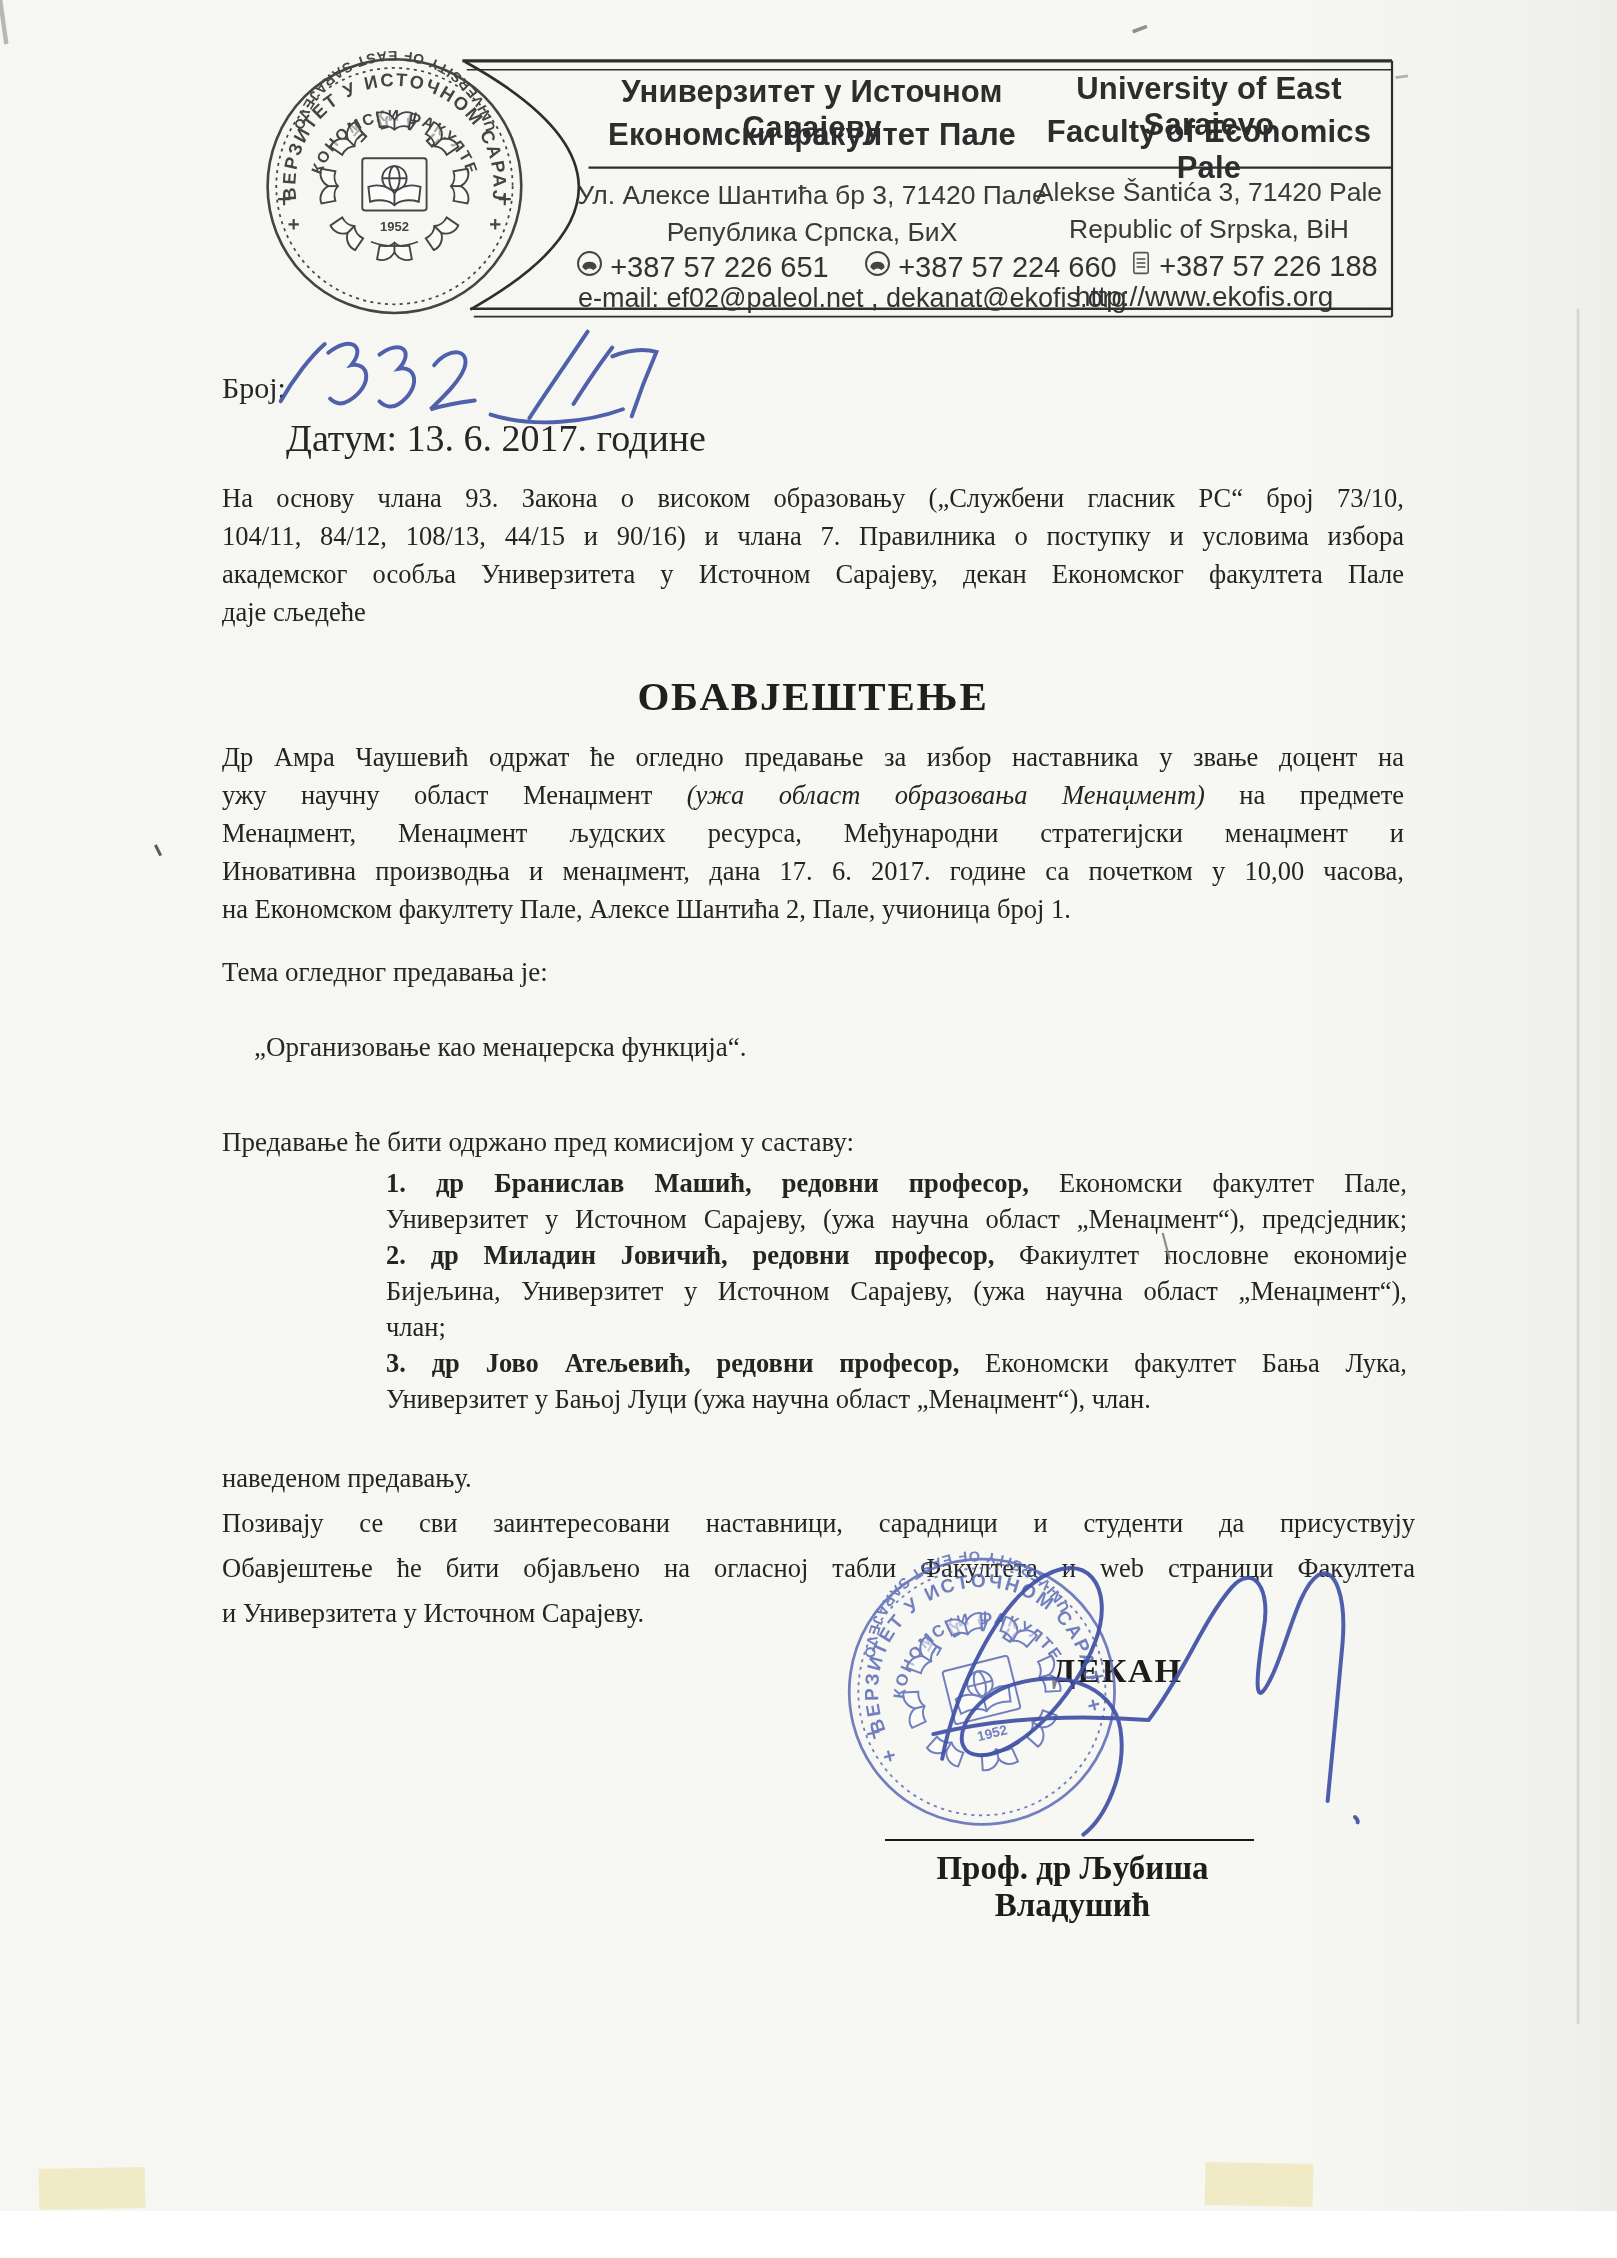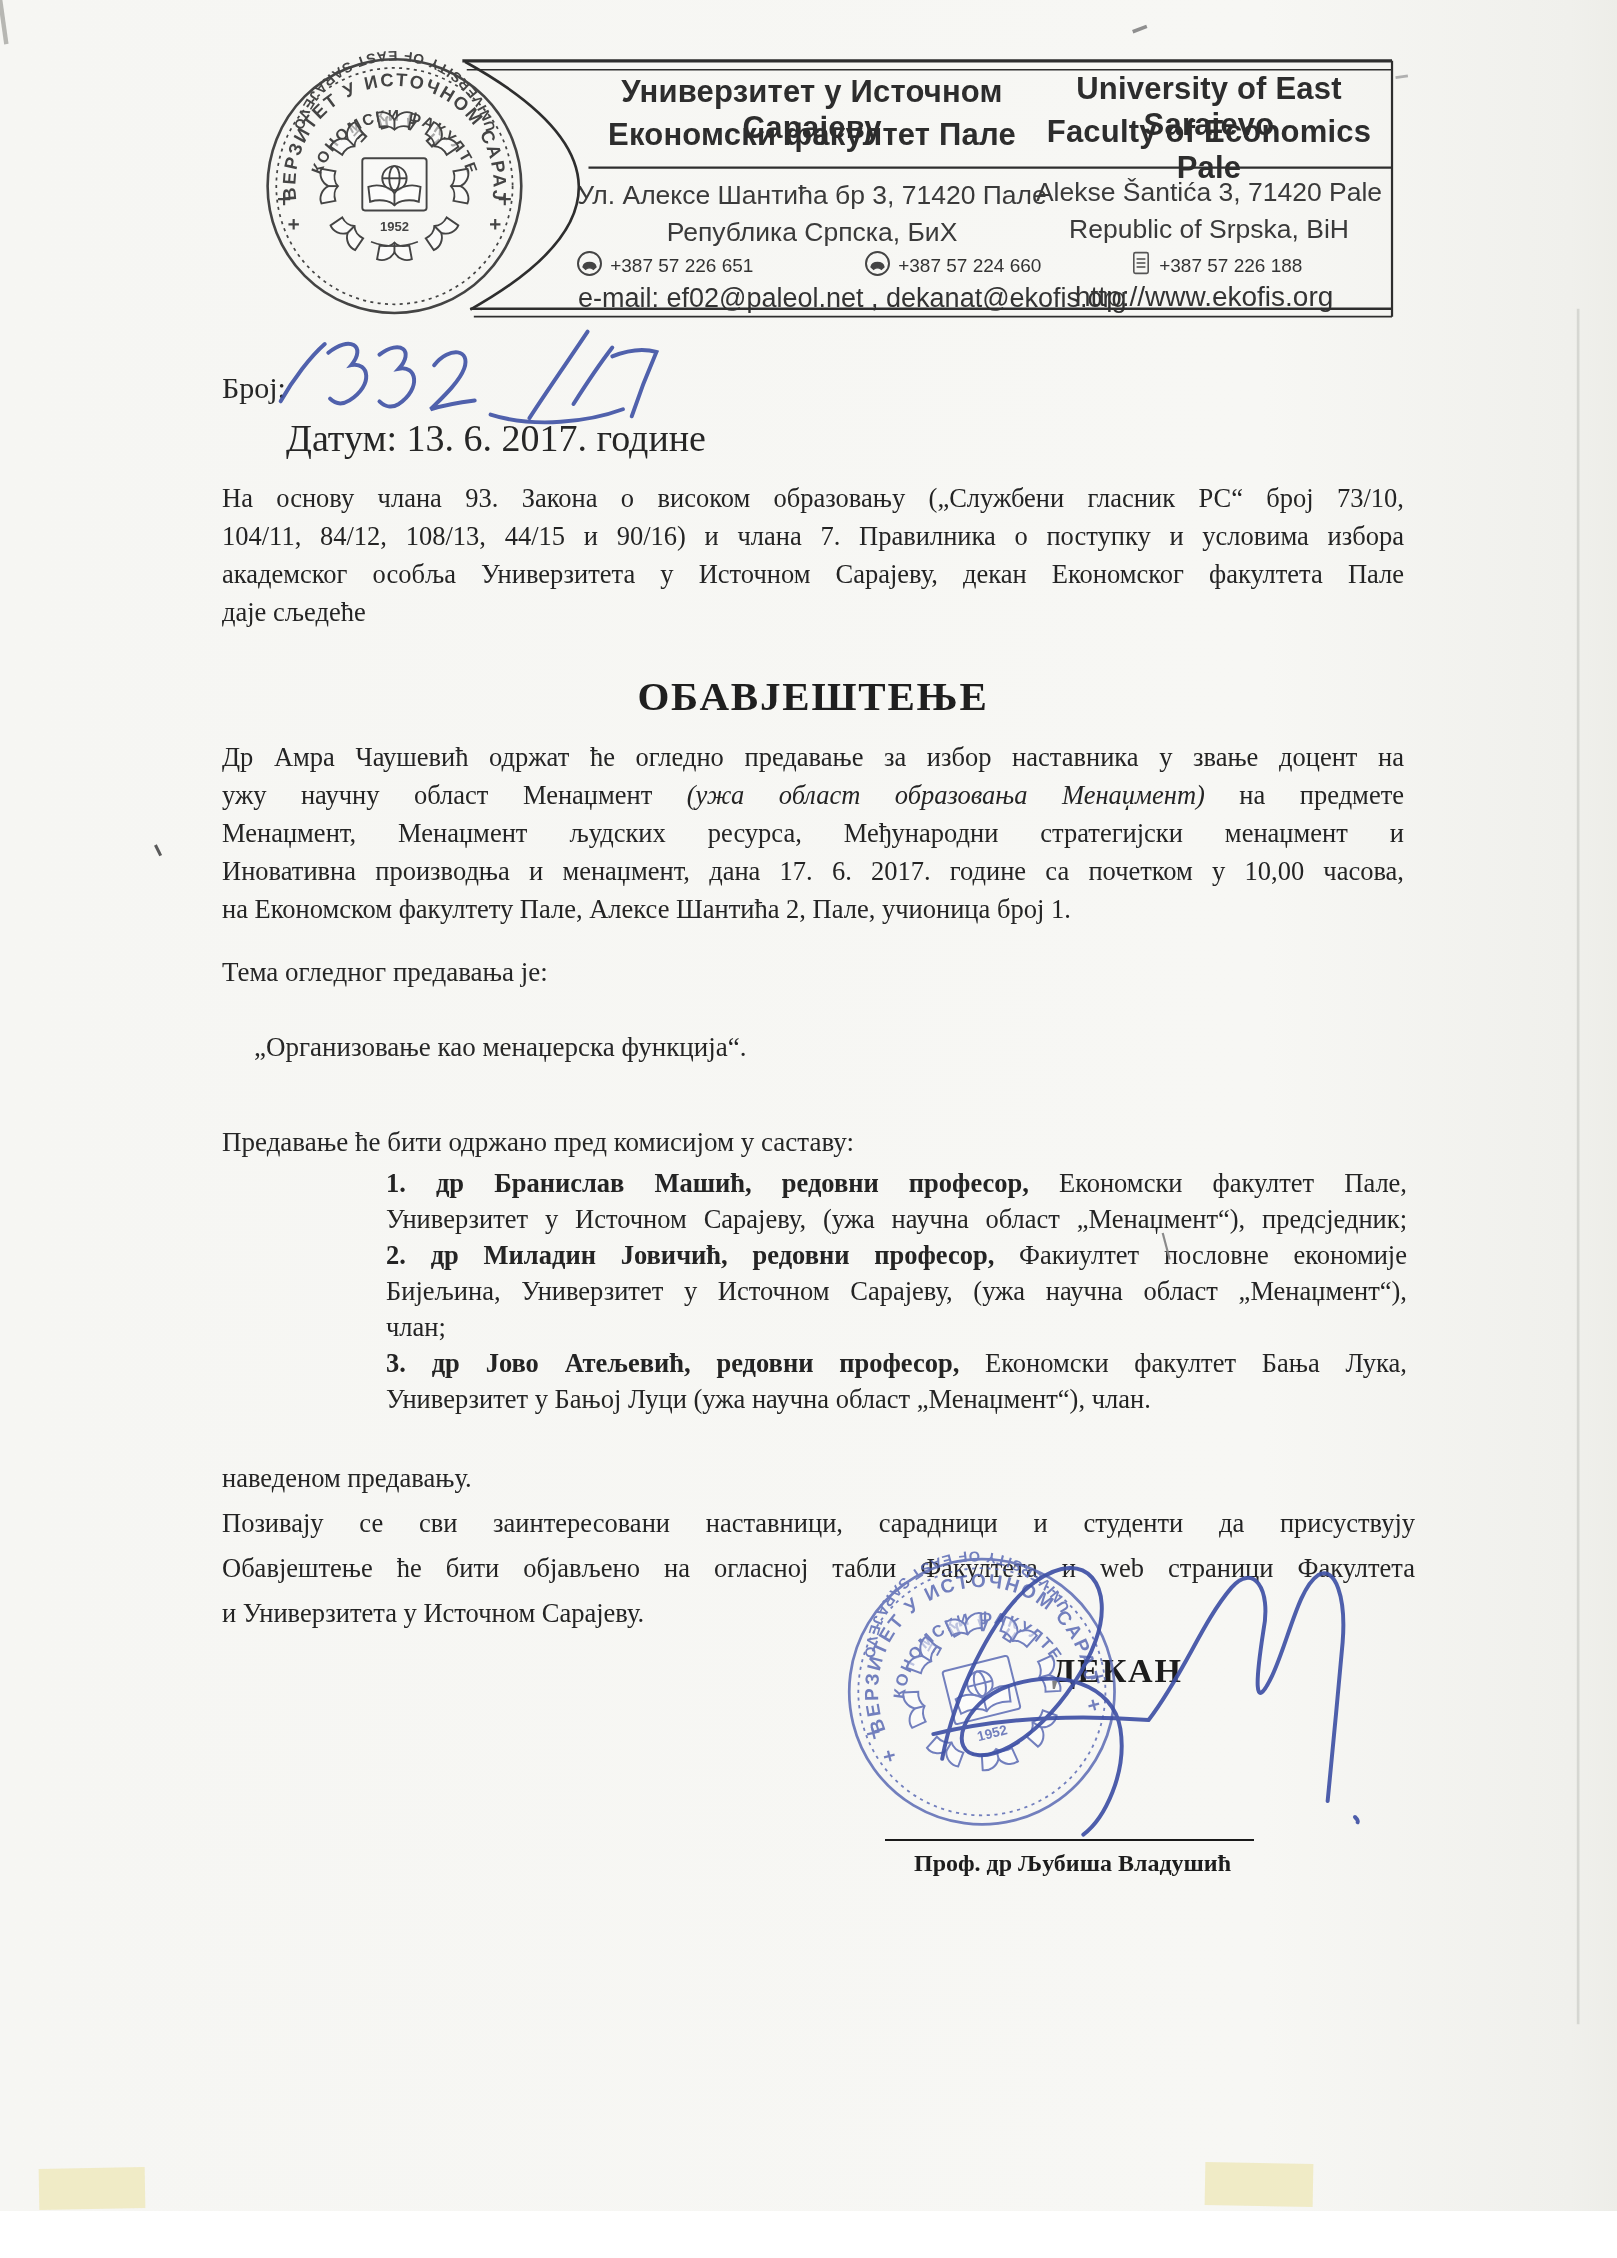--- a/index.html
+++ b/index.html
@@ -10,7 +10,7 @@
   .sans{font-family:"Liberation Sans","DejaVu Sans",sans-serif;}
   .hdr-name{font-weight:bold;font-size:31px;color:#2d2d2d;text-align:center;letter-spacing:0.2px;}
   .hdr-addr{font-size:26.5px;color:#3a3a3a;text-align:center;}
-  .hdr-contact{font-size:19px;color:#333;display:flex;align-items:center;gap:6.2px;text-align:center;}
+  .hdr-contact{font-size:29px;color:#333;display:flex;align-items:center;gap:6.2px;text-align:center;}
   .serif-block{font-size:26.5px;line-height:38px;color:#242424;}
   .line{min-height:1em;}
   .just{text-align:justify;text-align-last:justify;}

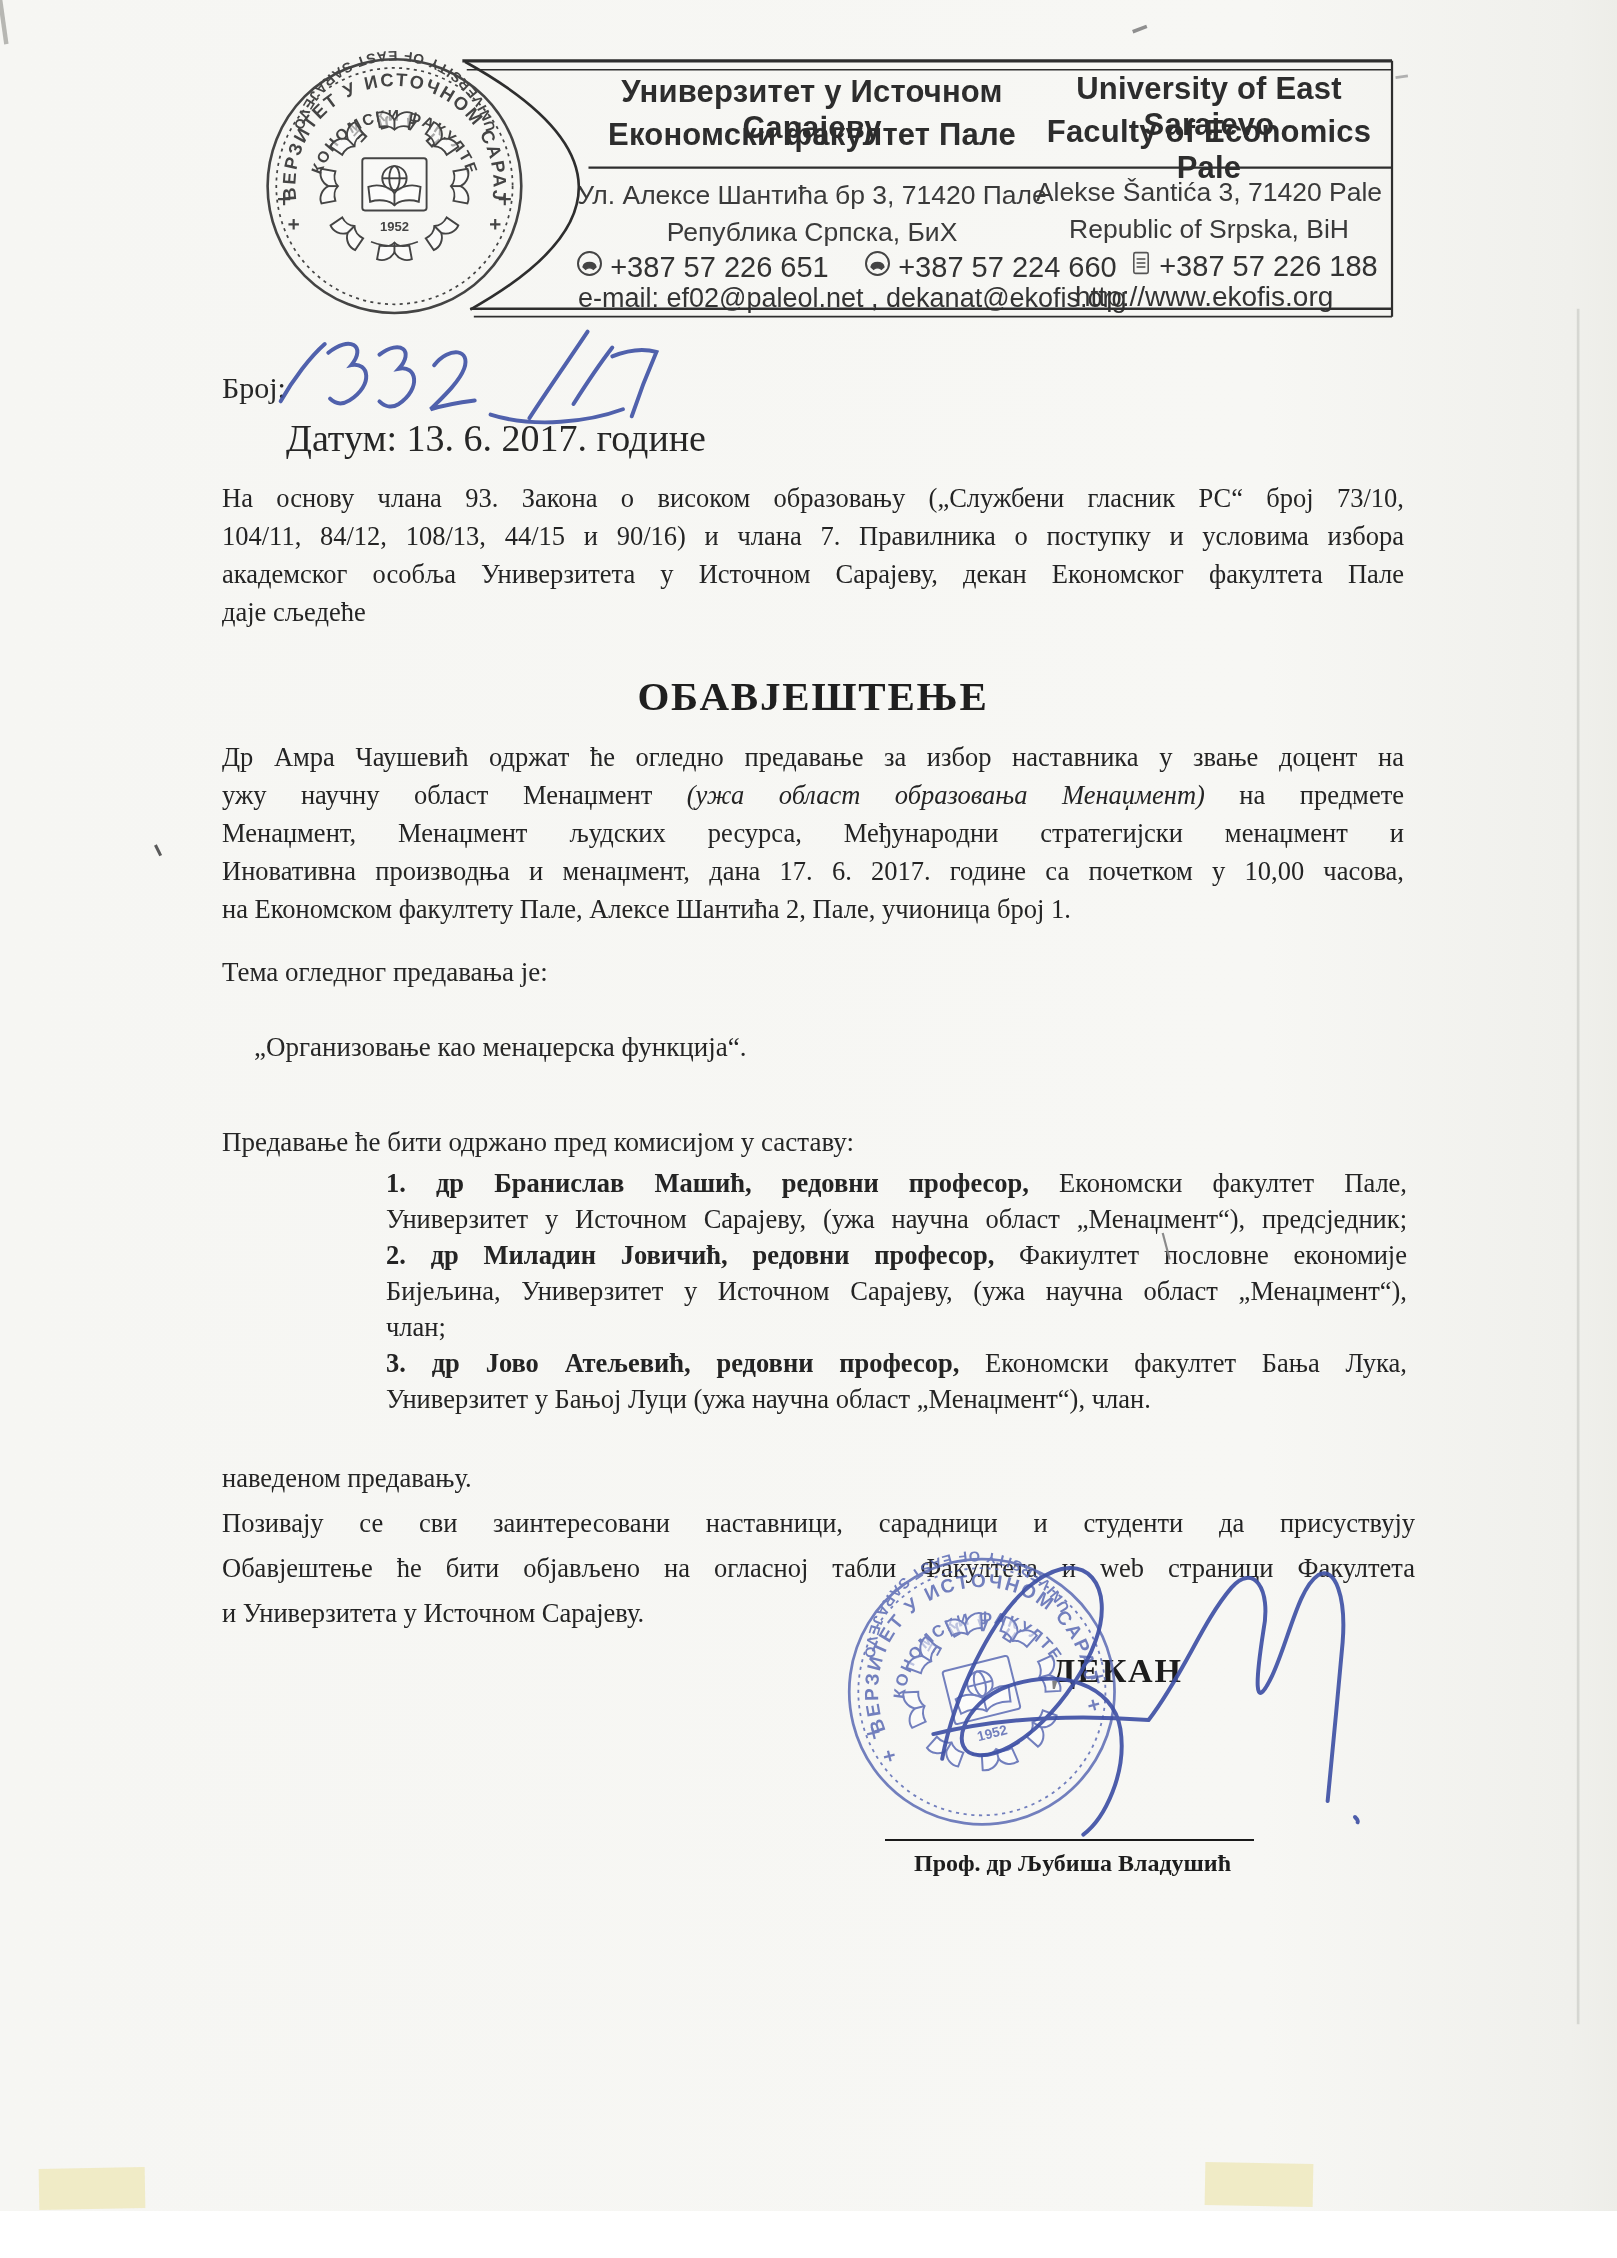--- a/index.html
+++ b/index.html
@@ -111,7 +111,7 @@
 
   <div class="abs" style="left:1052px;top:1652px;font-size:34px;font-weight:bold;letter-spacing:1.8px;color:#1d1d1d;">ДЕКАН</div>
   <div class="abs" style="left:885px;top:1839px;width:369px;border-top:2.6px solid #1a1a1a;"></div>
-  <div class="abs" style="left:865px;top:1850px;width:415px;text-align:center;font-size:24px;font-weight:bold;color:#1d1d1d;">Проф. др Љубиша Владушић</div>
+  <div class="abs" style="left:865px;top:1850px;width:415px;text-align:center;font-size:33px;font-weight:bold;color:#1d1d1d;">Проф. др Љубиша Владушић</div>
 
   <svg class="abs" style="left:0;top:0;" width="1618" height="2258" viewBox="0 0 1834 2560">
     <defs>

